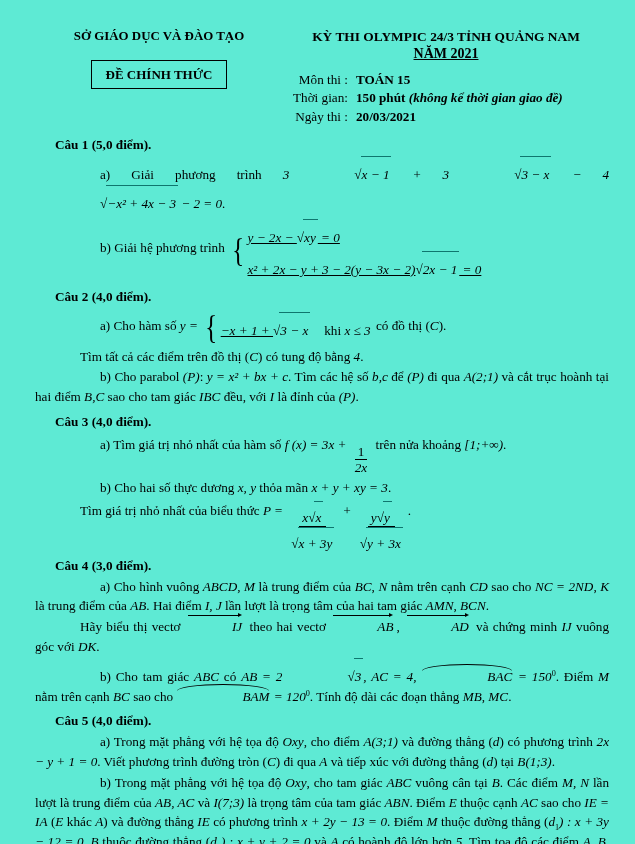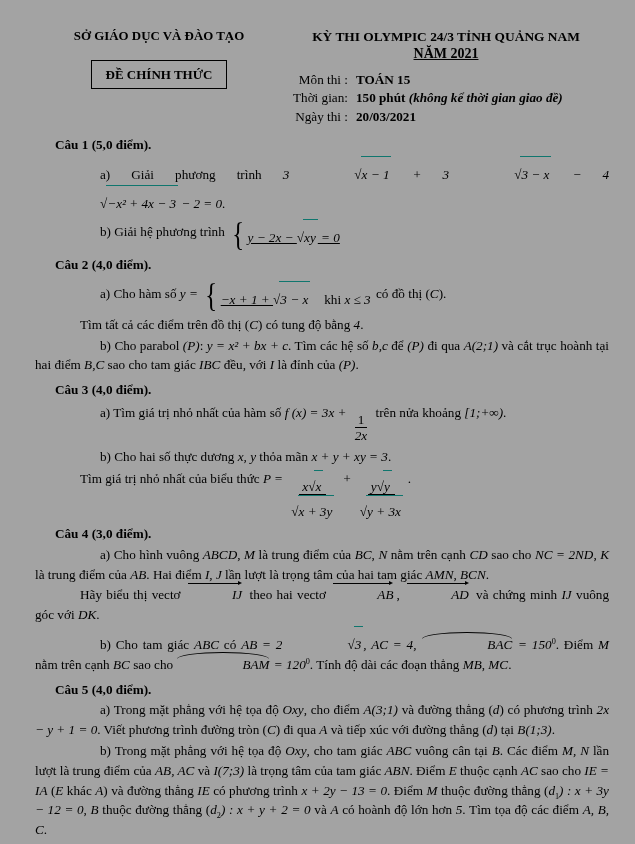--- a/index.html
+++ b/index.html
@@ -3,7 +3,7 @@
 <meta charset="utf-8">
 <style>
   html,body{margin:0;padding:0;background:#ffffff;}
-  .page{position:relative;width:635px;height:844px;box-sizing:border-box;background:#a3a3a3;color:#000;
+  .page{position:relative;width:635px;height:844px;box-sizing:border-box;background:#5eead4;color:#000;
         font-family:"Liberation Serif","DejaVu Serif",serif;font-size:13.2px;line-height:1.5;
         padding:28px 26px 8px 35px;overflow:hidden;}
   

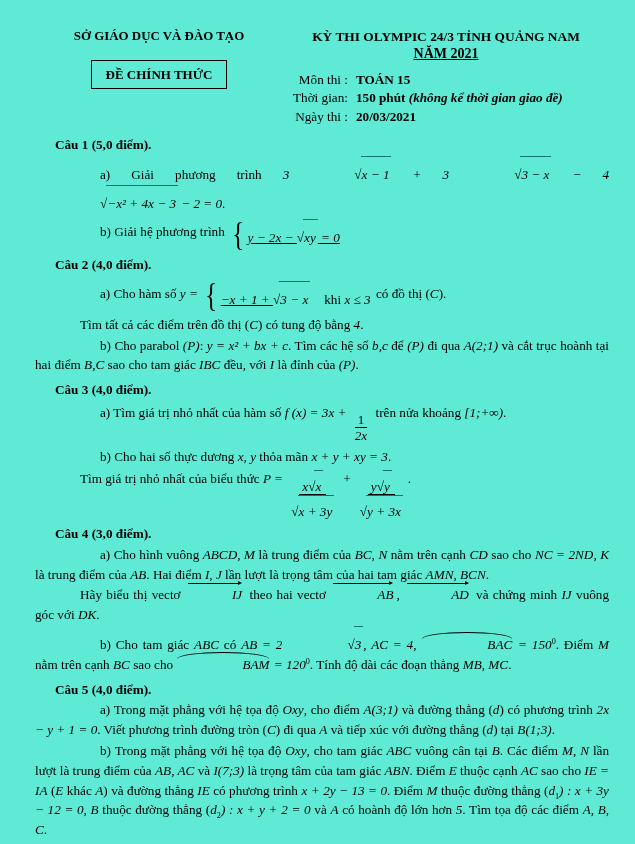--- a/index.html
+++ b/index.html
@@ -91,6 +91,9 @@
           <span class="crow">
             <span class="ccell"><span class="mi">y − 2x − </span><span class="sqrt"><span class="rsign">√</span><span class="rbody"><span class="mi">xy</span></span></span><span class="mi"> = 0</span></span>
           </span>
+          <span class="crow">
+            <span class="ccell"><span class="mi">x² + 2x − y + 3 − 2(y − 3x − 2)</span><span class="sqrt"><span class="rsign">√</span><span class="rbody"><span class="mi">2x − 1</span></span></span><span class="mi"> = 0</span></span>
+          </span>
         </span>
       </span></p>
 

